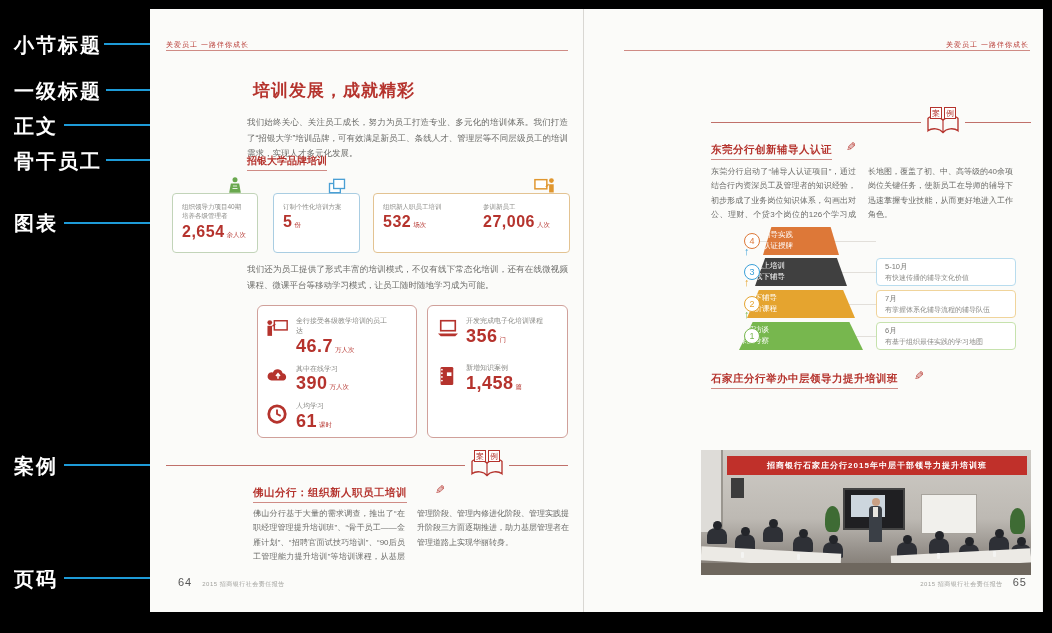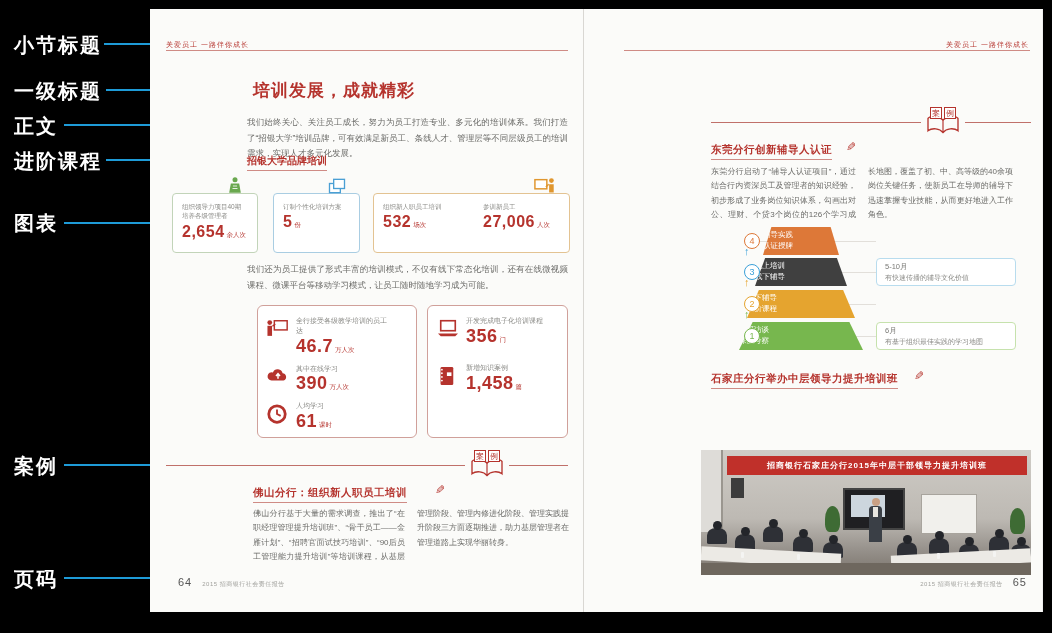--- a/index.html
+++ b/index.html
@@ -114,7 +114,7 @@
   <div class="ann-label" style="left:14px; top:32px">小节标题</div>
   <div class="ann-label" style="left:14px; top:78px">一级标题</div>
   <div class="ann-label" style="left:14px; top:113px">正文</div>
-  <div class="ann-label" style="left:14px; top:148px">进阶课程</div>
+  <div class="ann-label" style="left:14px; top:148px">骨干员工</div>
   <div class="ann-label" style="left:14px; top:210px">图表</div>
   <div class="ann-label" style="left:14px; top:453px">案例</div>
   <div class="ann-label" style="left:14px; top:566px">页码</div>

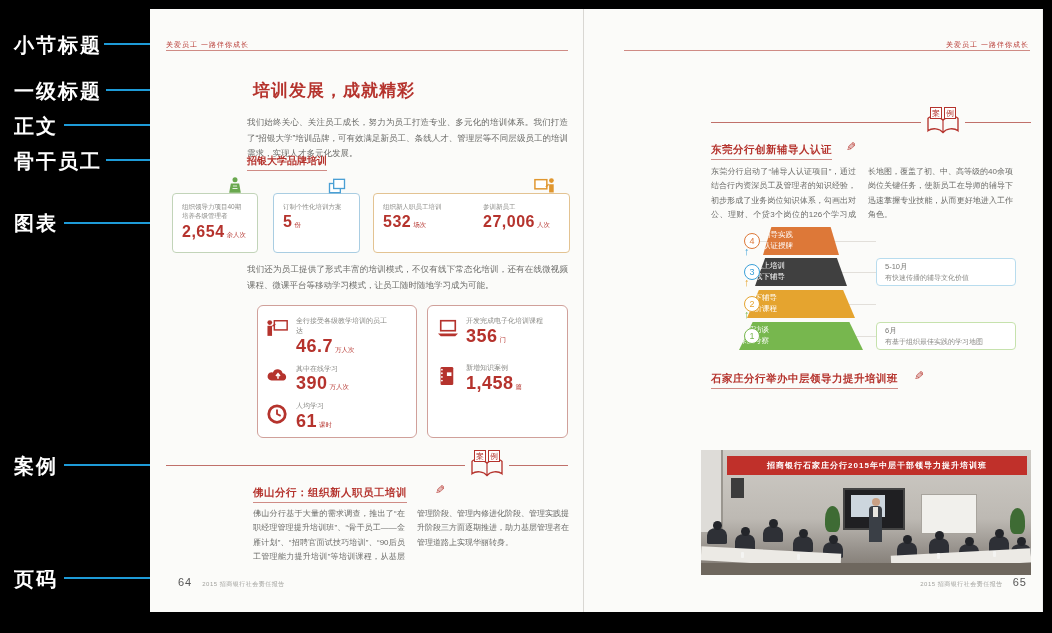--- a/index.html
+++ b/index.html
@@ -328,6 +328,10 @@
         <div class="pyr-circ am">2</div>
         <div class="trap bg-am" style="left:36px; width:108px">线下辅导
 进阶课程</div>
+        <div class="mobox bd-am">
+          <div class="mo-month">7月</div>
+          <div class="mo-desc">有掌握体系化辅导流程的辅导队伍</div>
+        </div>
       </div>
       <div class="pyr-arrow gr" style="top:300px">↑</div>
       <div class="pyr-row" style="top:313px">

